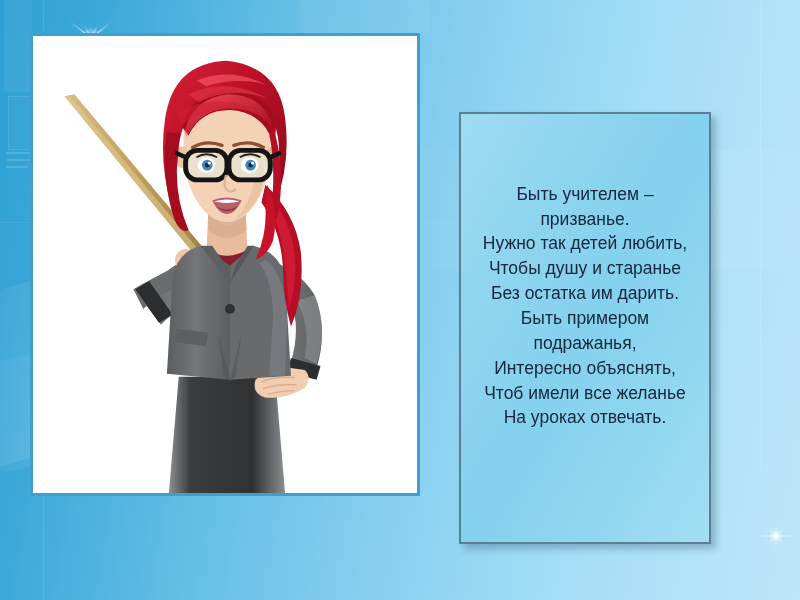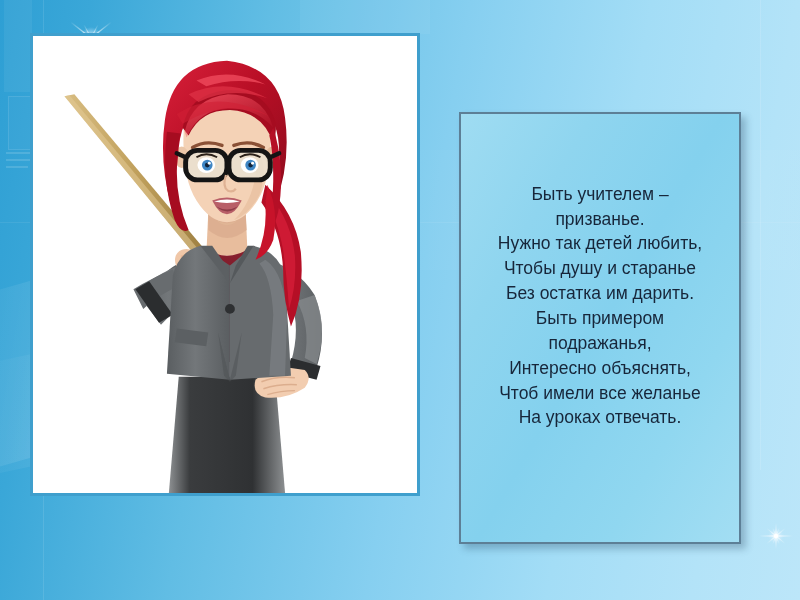--- a/index.html
+++ b/index.html
@@ -118,7 +118,7 @@
     position: absolute;
     left: 459px;
     top: 112px;
-    width: 282px;
+    width: 252px;
     height: 432px;
     box-sizing: border-box;
     border: 2px solid #5d7f96;

